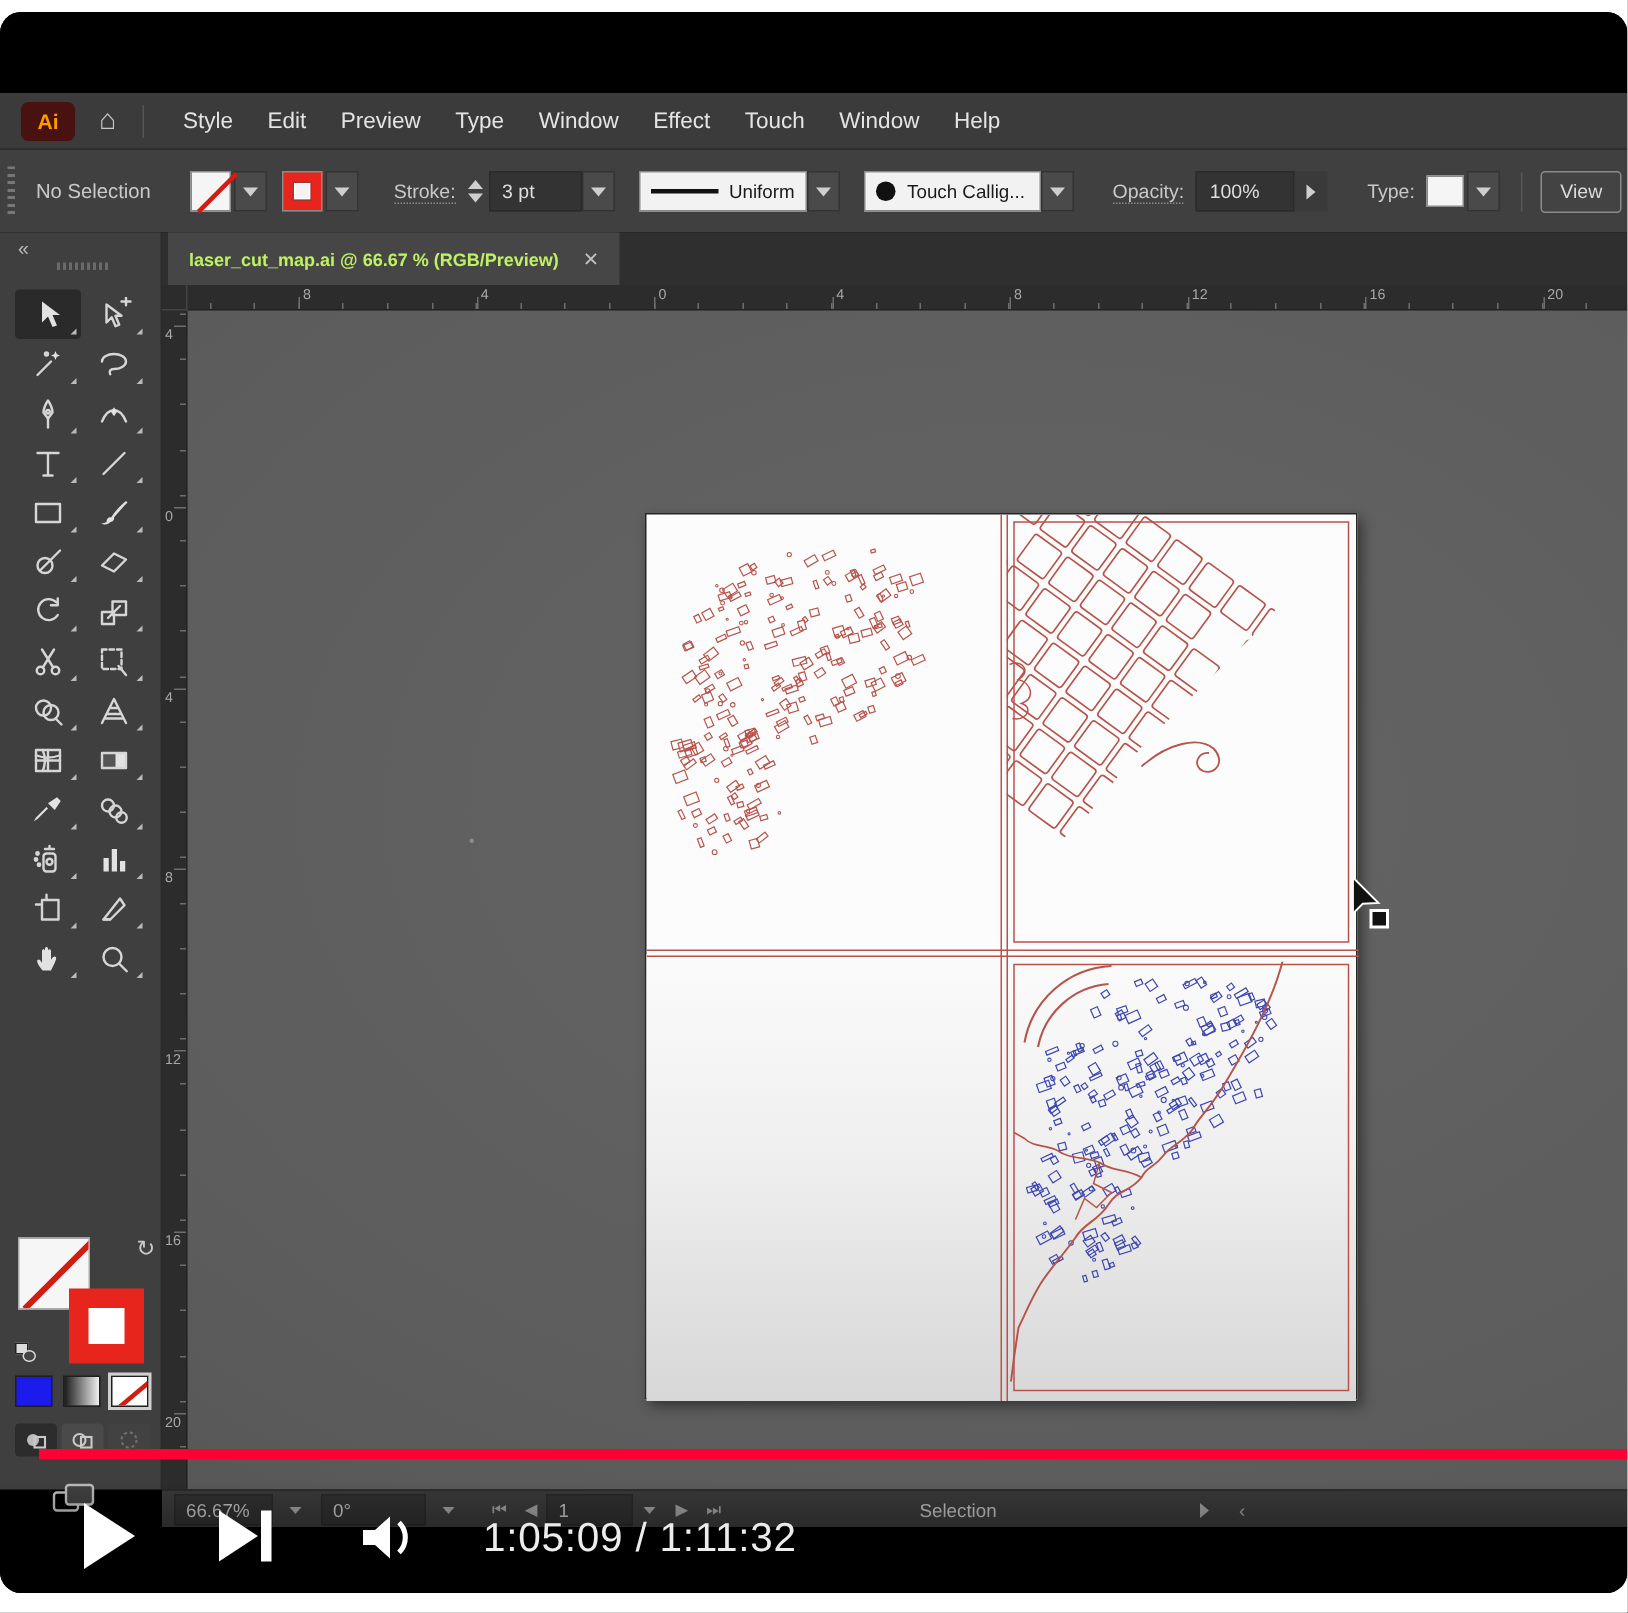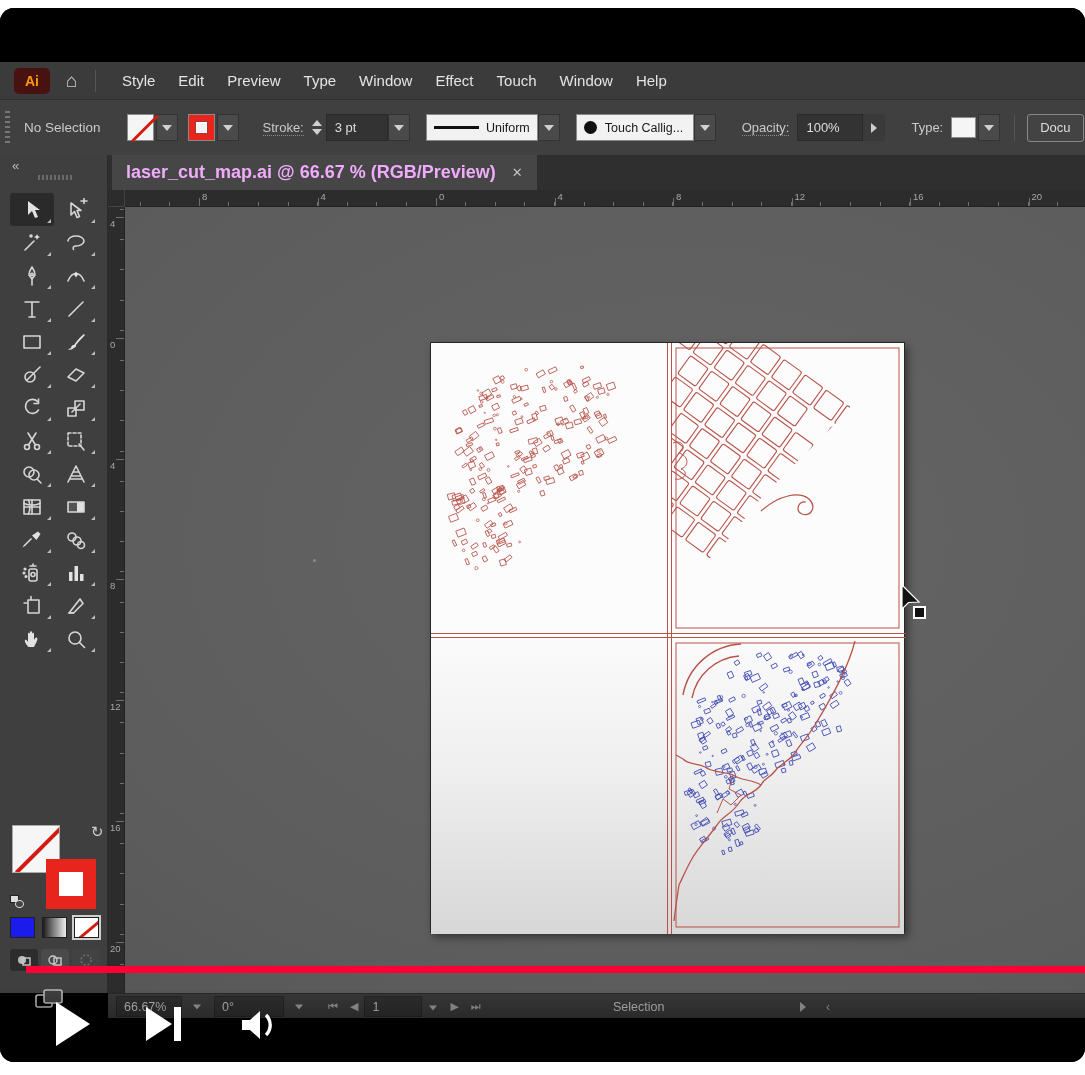--- a/index.html
+++ b/index.html
@@ -183,7 +183,7 @@
           <i class="chev"></i>
         </div>
       <div style="width:1px;height:26px;background:#555;margin-right:12px;"></div>
-      <div class="docu-btn">Docu</div>
+      <div class="docu-btn">View</div>
     </div>
 
     <div id="tabbar">

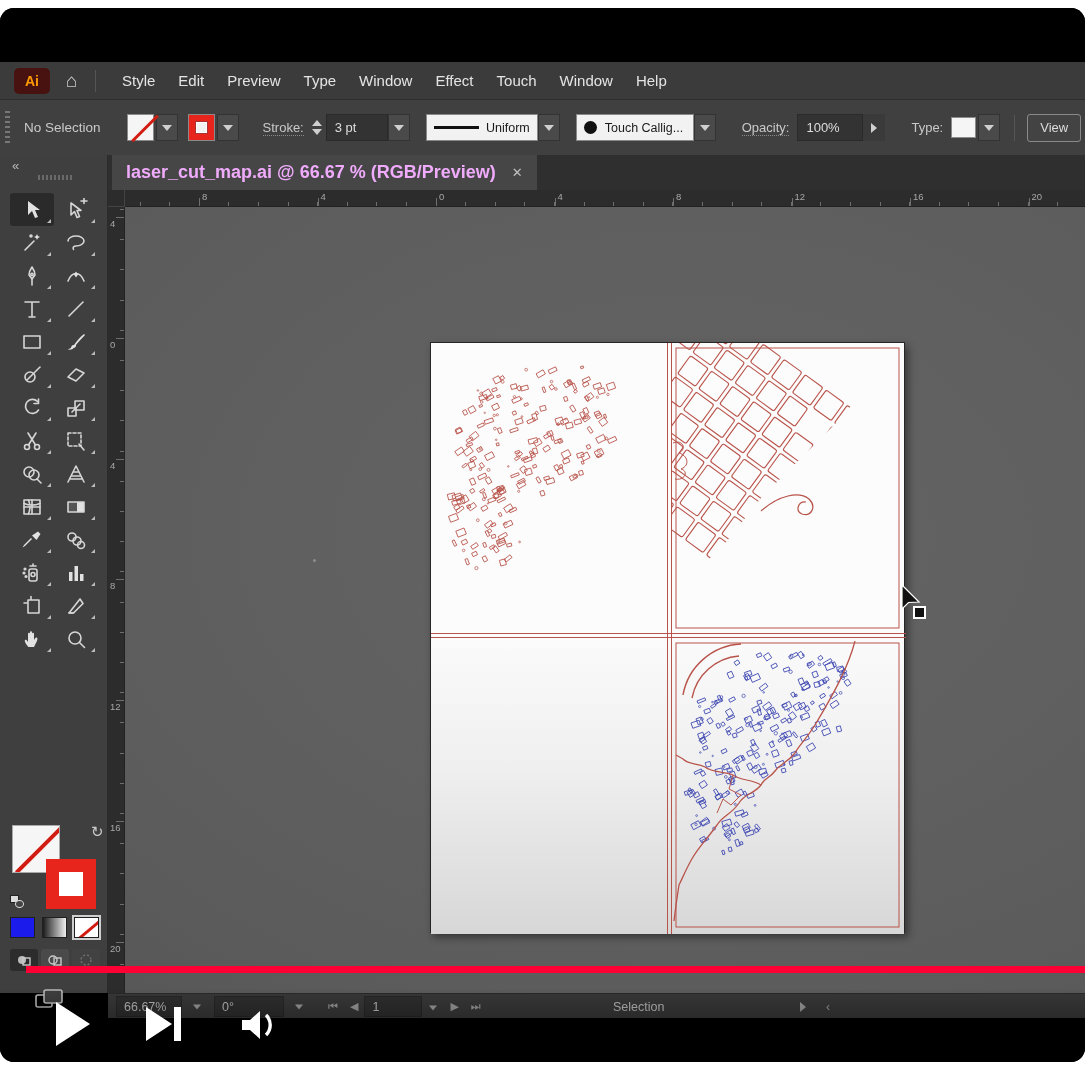--- a/index.html
+++ b/index.html
@@ -37,7 +37,7 @@
 
   #tabbar { position:absolute; left:108px; top:147px; width:977px; height:35px; background:#2f2f2f; }
   #doc-tab { position:absolute; left:4px; top:0; height:35px; background:#464646; display:flex; align-items:center; padding:0 14px; }
-  #doc-tab .ttl { color:#f0abfc; font-size:18px; font-weight:bold; white-space:nowrap; }
+  #doc-tab .ttl { color:#bef264; font-size:12px; font-weight:bold; white-space:nowrap; }
   #doc-tab .cls { color:#c0c0c0; font-size:13px; margin-left:16px; }
 
   

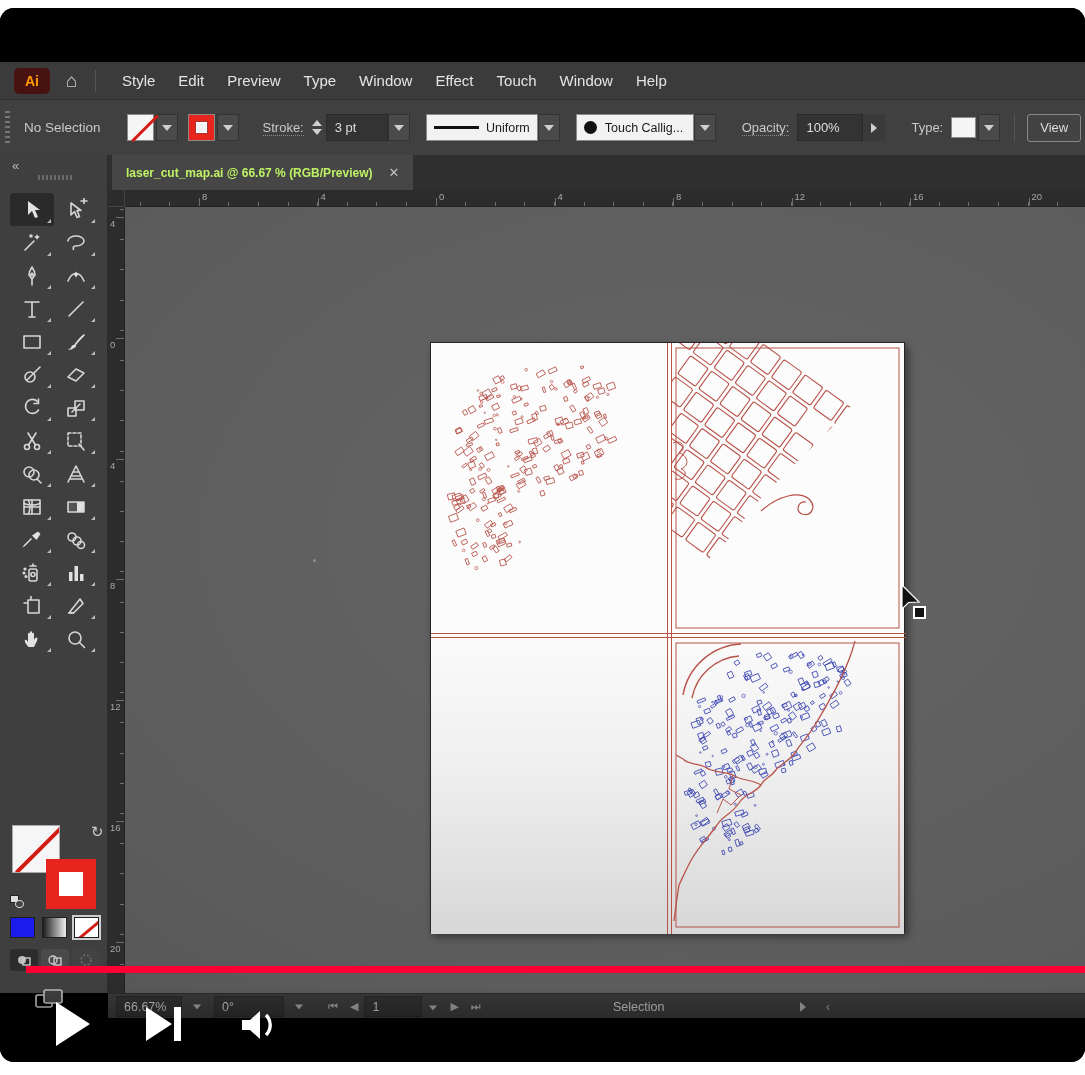--- a/index.html
+++ b/index.html
@@ -1103,6 +1103,7 @@
       <path d="M2 13 h8 l10 -9 v28 l-10 -9 h-8 z" fill="#fff"></path>
       <path d="M26 8 a14 14 0 0 1 0 20" stroke="#fff" stroke-width="3.4" fill="none"></path>
     </svg>
+    <div id="time-display" class="vc">1:05:09 / 1:11:32</div>
 
   </div>
 </div>

